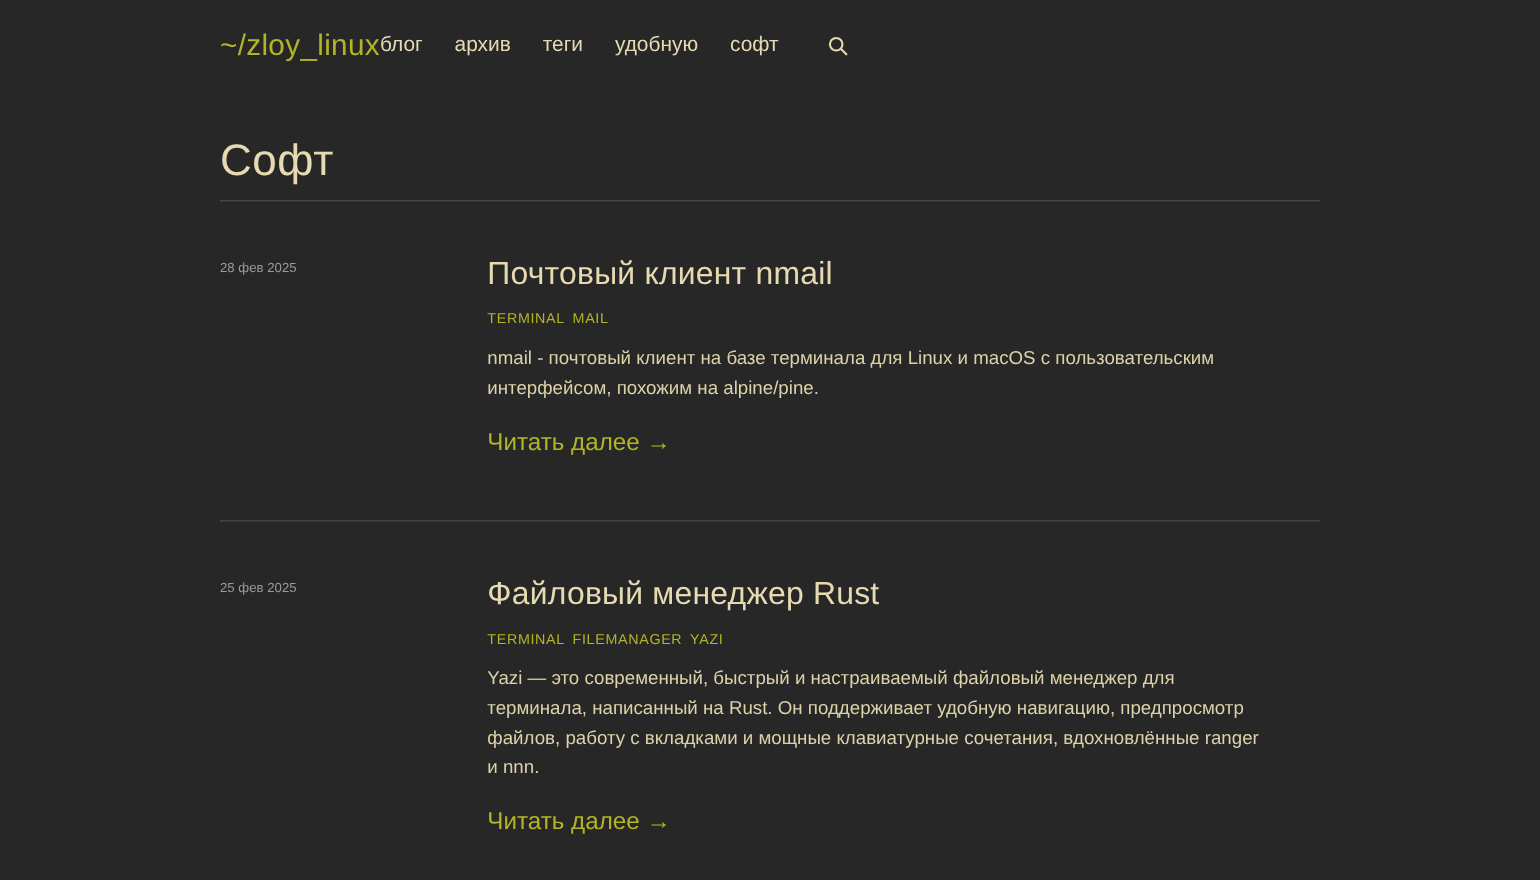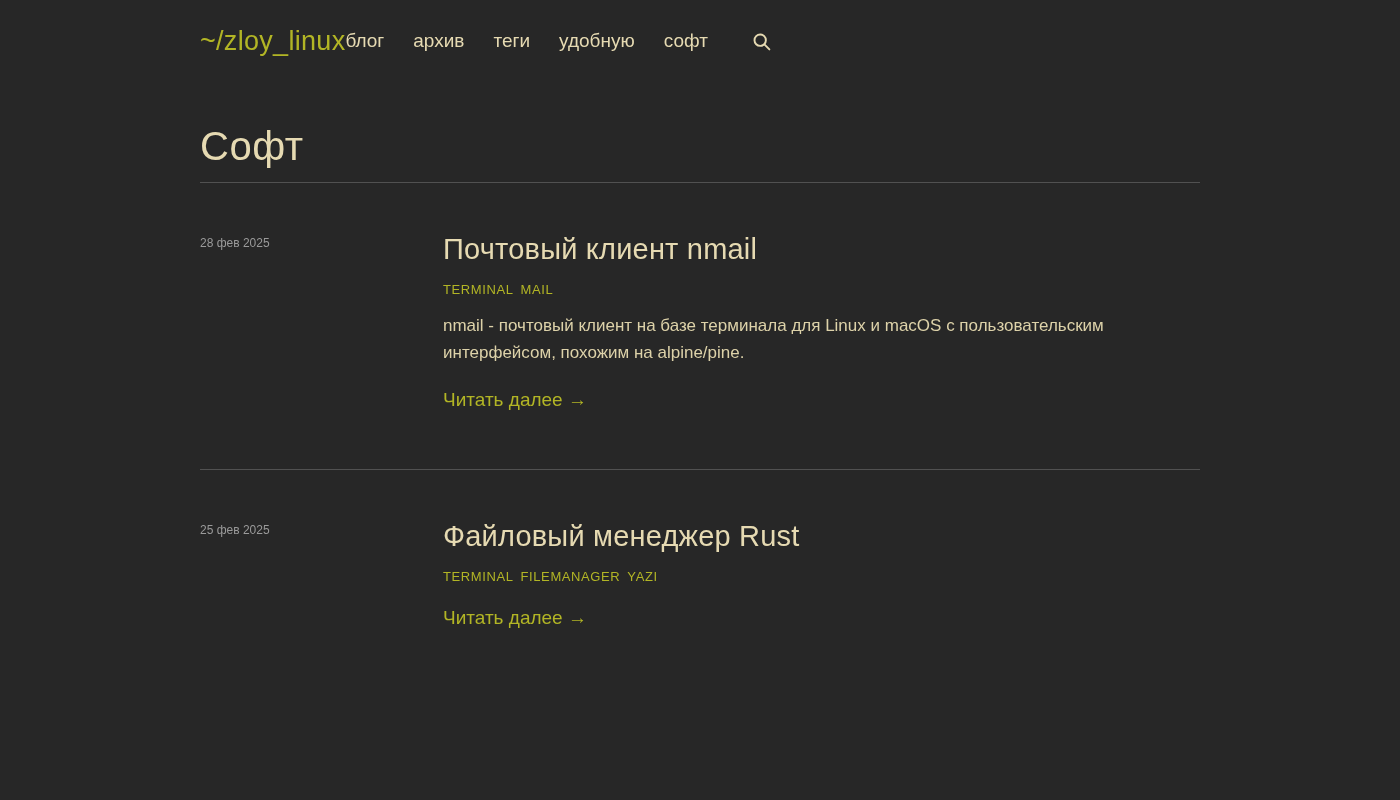--- a/index.html
+++ b/index.html
@@ -103,7 +103,7 @@
     display: inline-block;
     margin-top: 23px;
     color: var(--accent);
-    font-size: 19px;
+    font-size: 22px;
     text-decoration: none;
     cursor: pointer;
   }

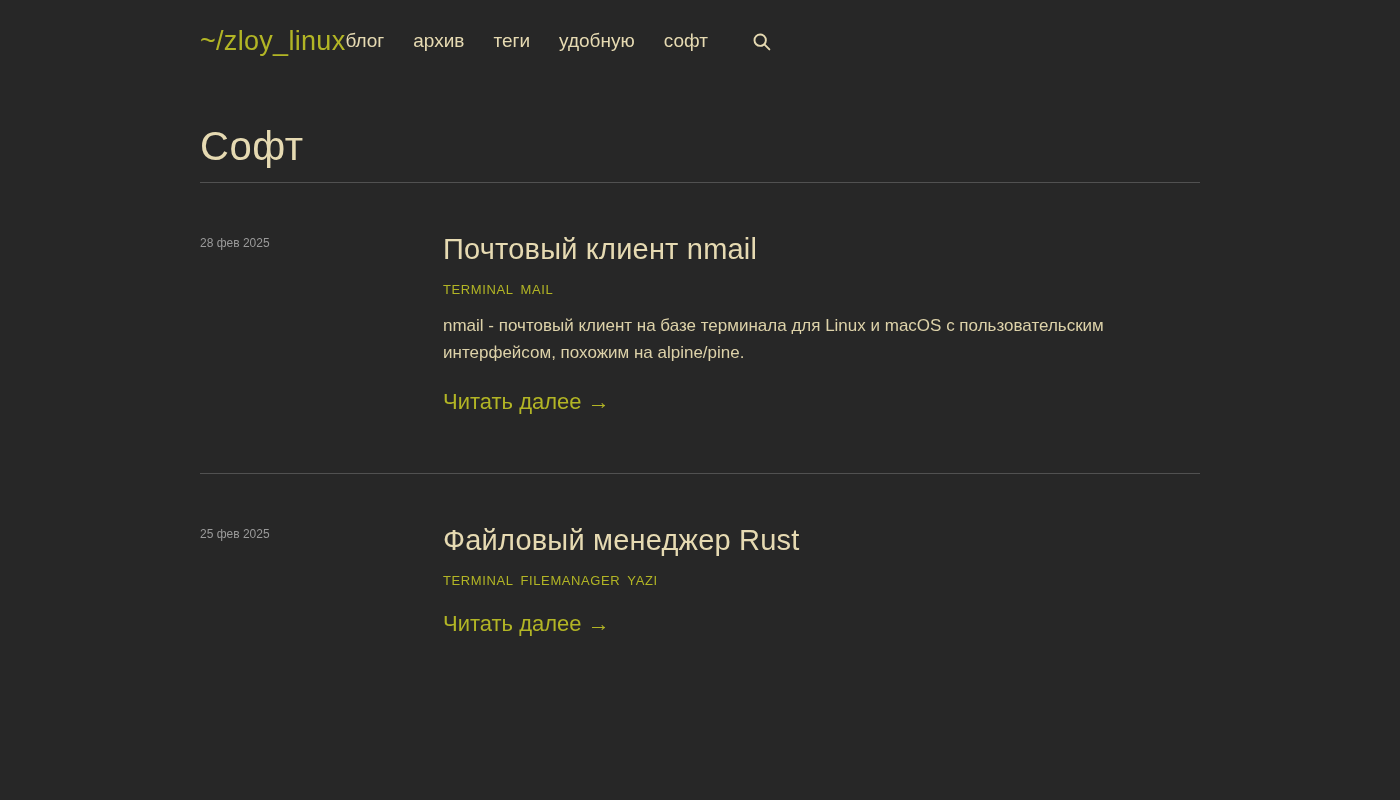--- a/index.html
+++ b/index.html
@@ -161,6 +161,7 @@
         <a class="post-tag">FILEMANAGER</a>
         <a class="post-tag">YAZI</a>
       </div>
+      <p class="post-excerpt">Yazi — это современный, быстрый и настраиваемый файловый менеджер для терминала, написанный на Rust. Он поддерживает удобную навигацию, предпросмотр файлов, работу с вкладками и мощные клавиатурные сочетания, вдохновлённые ranger и nnn.</p>
       <a class="read-more">Читать далее →</a>
     </div>
   </section>

